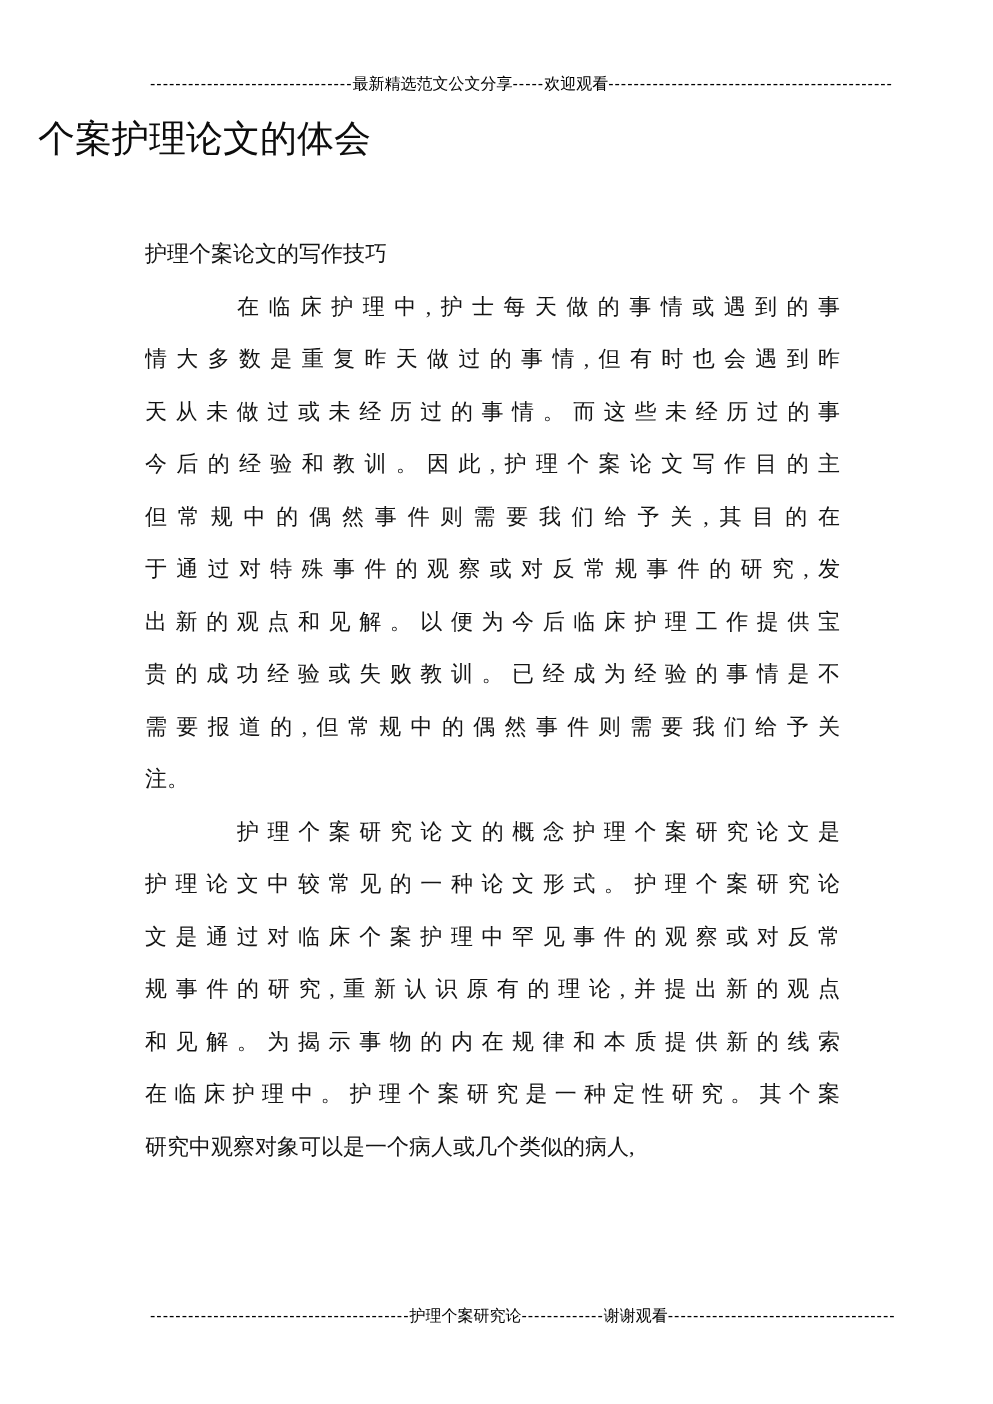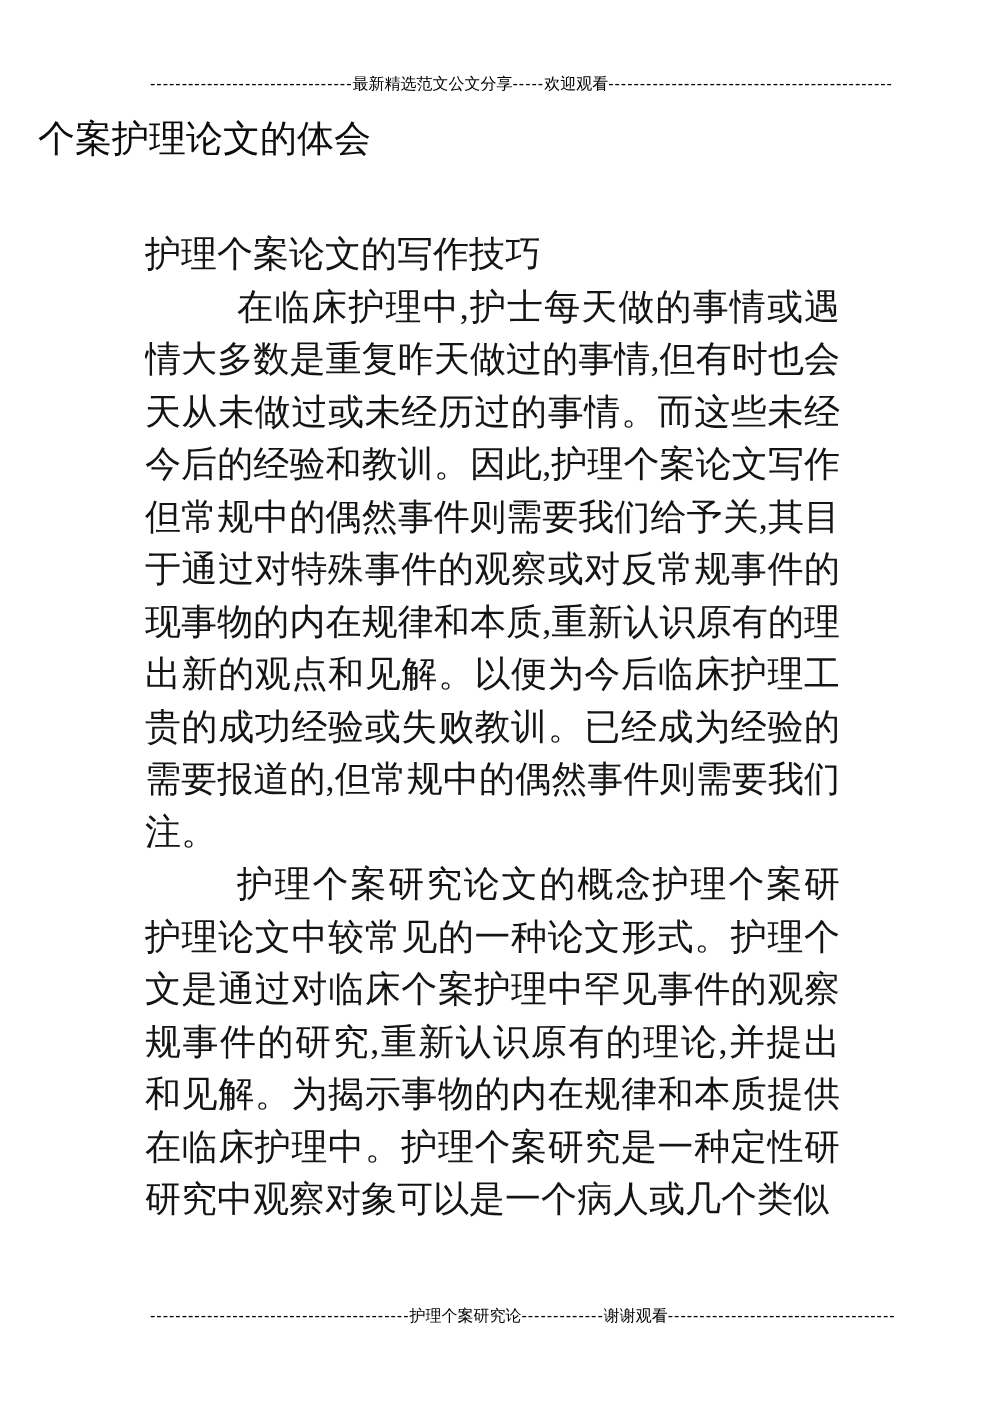--- a/index.html
+++ b/index.html
@@ -49,7 +49,7 @@
     left: 145px;
     top: 228px;
     width: 695px;
-    font-size: 36px;
+    font-size: 22px;
     line-height: 52.5px;
     color: #141414;
   }

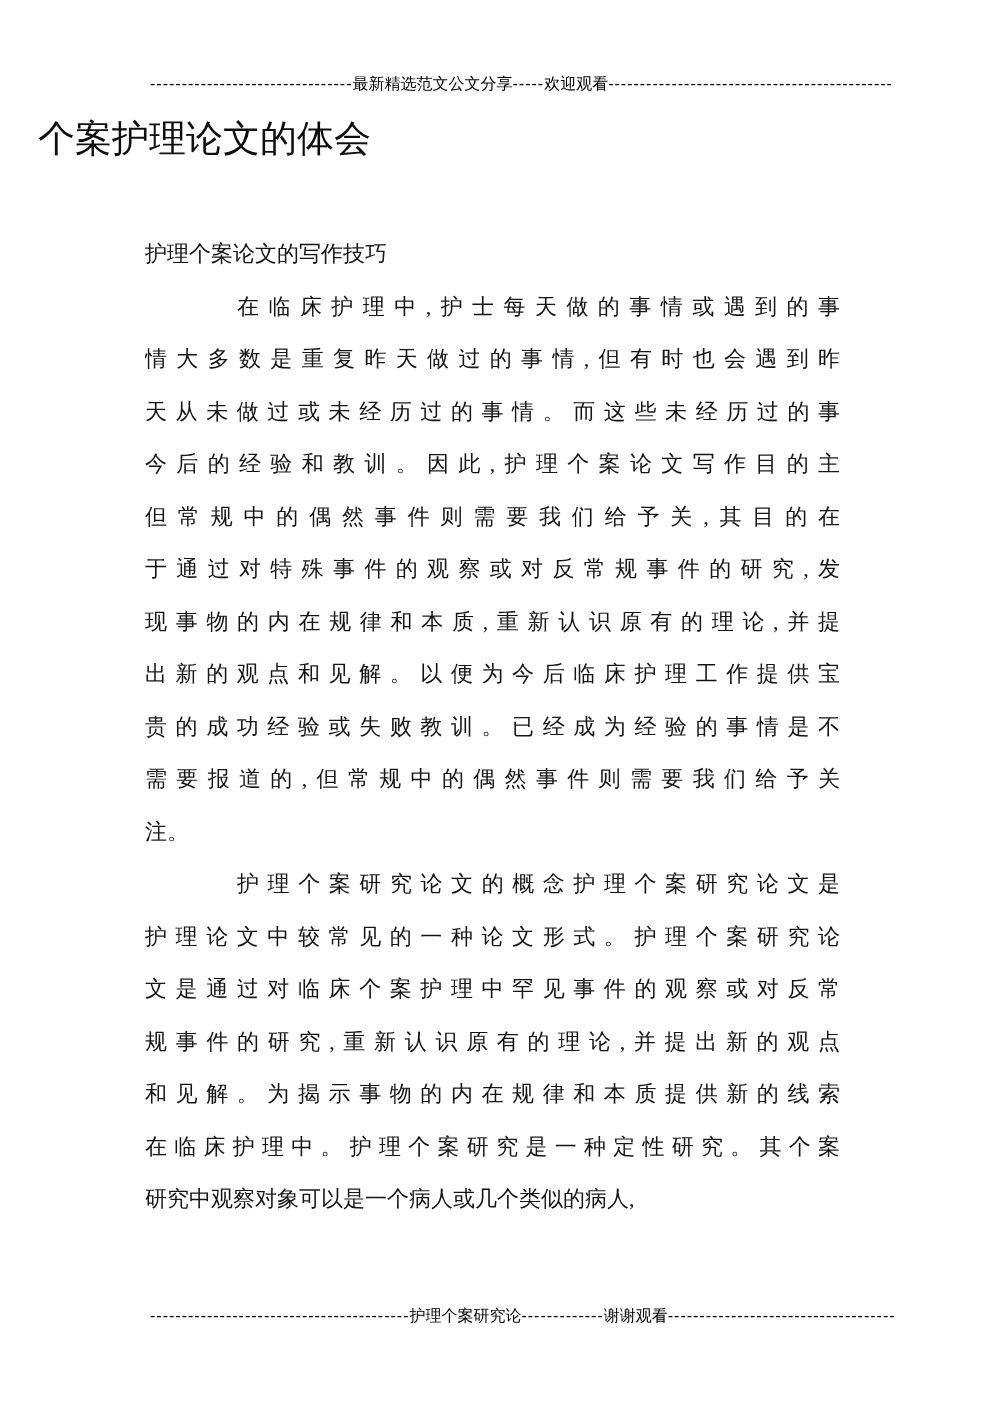--- a/index.html
+++ b/index.html
@@ -85,7 +85,6 @@
     <div class="ln fill">今后的经验和教训。因此,护理个案论文写作目的主</div>
     <div class="ln fill">但常规中的偶然事件则需要我们给予关,其目的在</div>
     <div class="ln fill">于通过对特殊事件的观察或对反常规事件的研究,发</div>
-    <div class="ln fill">现事物的内在规律和本质,重新认识原有的理论,并提</div>
     <div class="ln fill">出新的观点和见解。以便为今后临床护理工作提供宝</div>
     <div class="ln fill">贵的成功经验或失败教训。已经成为经验的事情是不</div>
     <div class="ln fill">需要报道的,但常规中的偶然事件则需要我们给予关</div>

